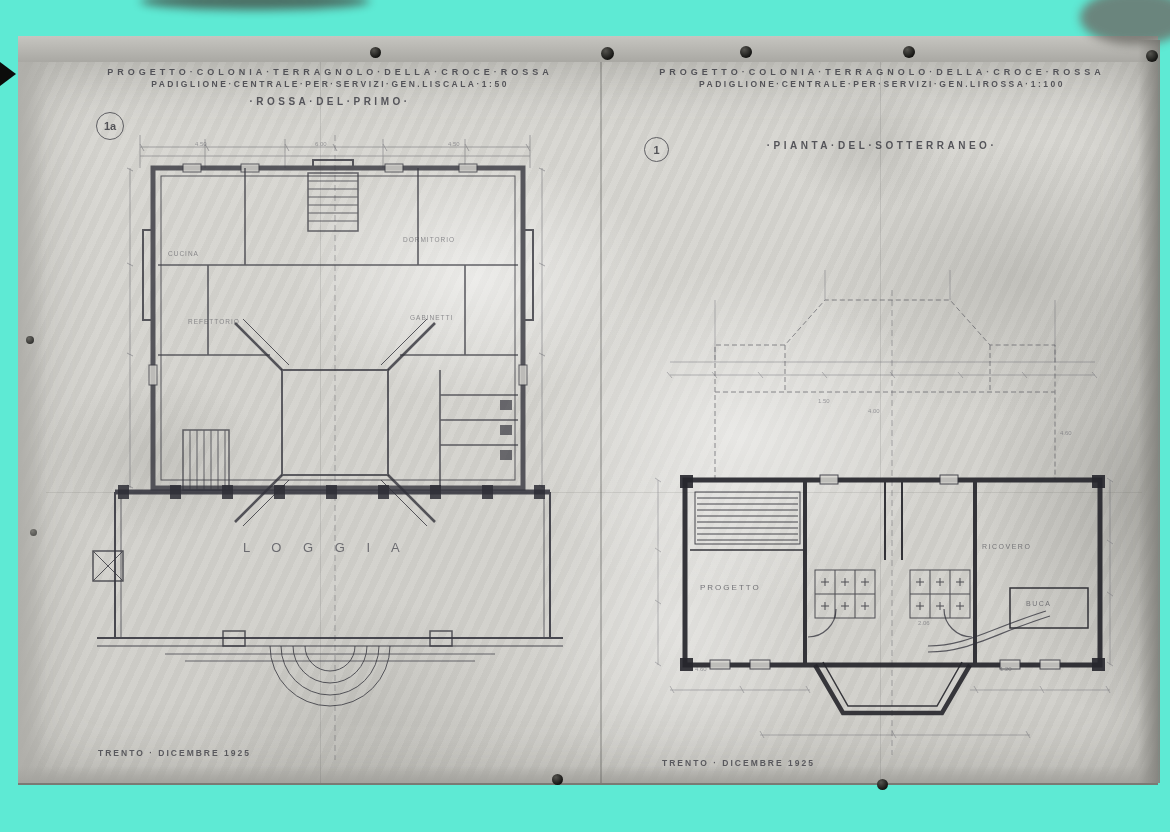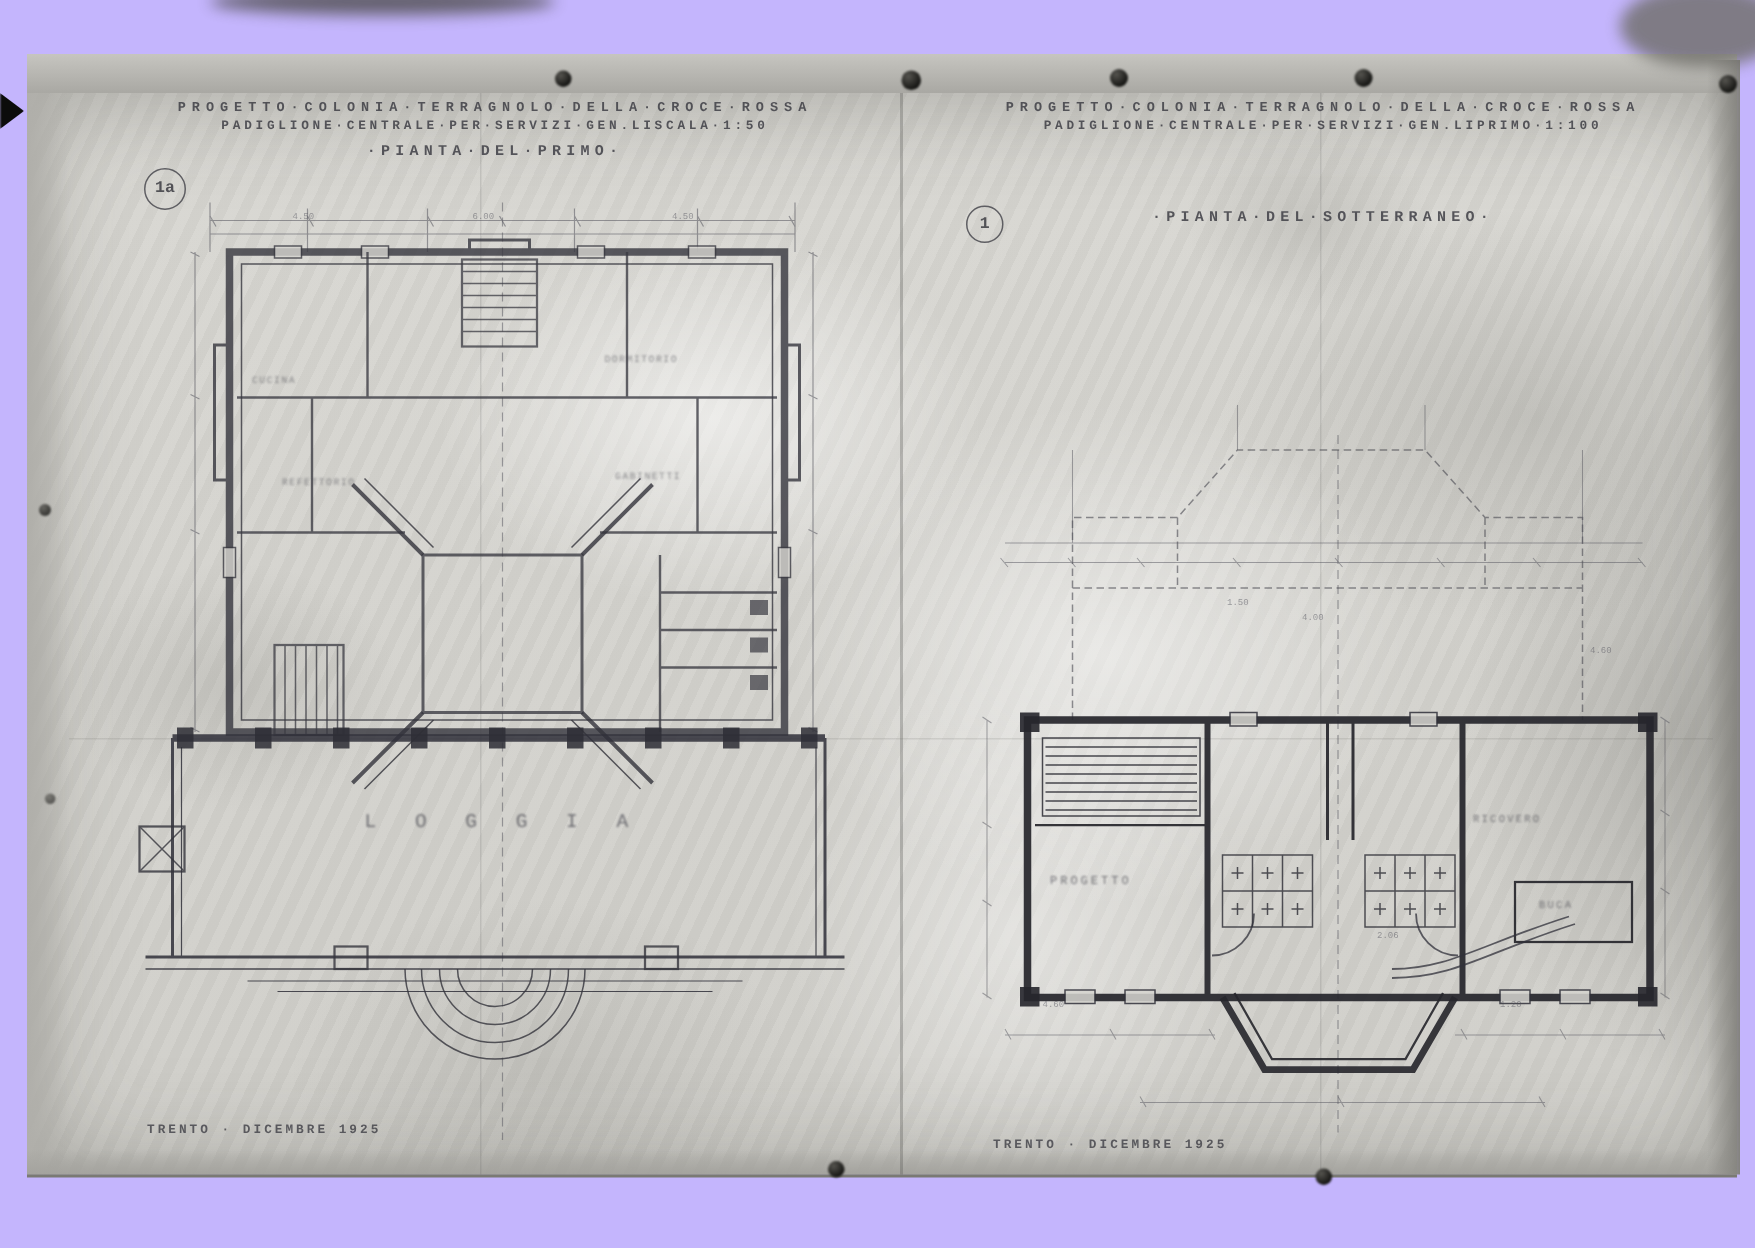--- a/index.html
+++ b/index.html
@@ -4,7 +4,7 @@
 <style>
   html,body{margin:0;padding:0;background:#222;}
   .stage{position:relative;width:1170px;height:832px;overflow:hidden;
-         background:#c4b5fd;font-family:Liberation Mono, monospace;}
+         background:#5eead4;font-family:Liberation Sans, sans-serif;}
   .abs{position:absolute;}
   
   .photo-topband{left:18px;top:36px;width:1140px;height:26px;

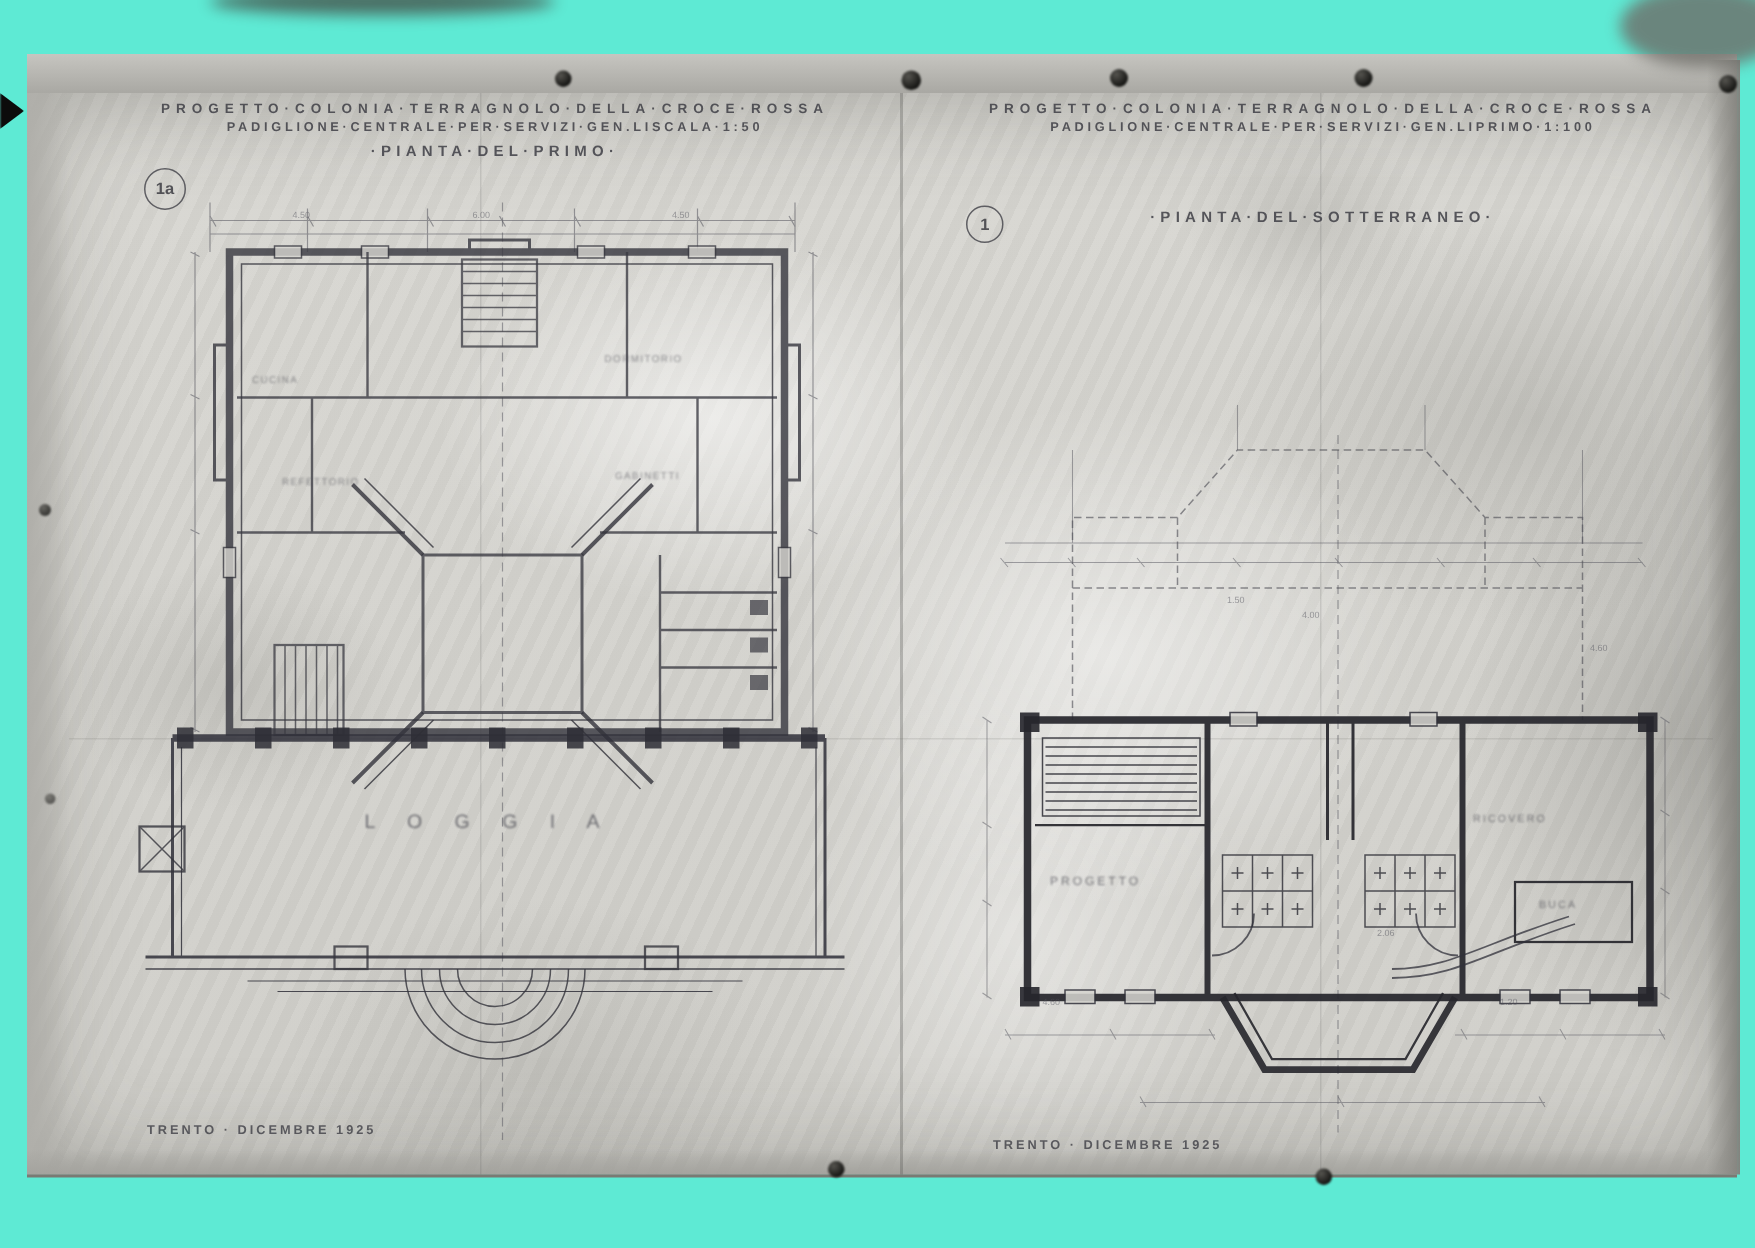--- a/index.html
+++ b/index.html
@@ -197,7 +197,7 @@
   <div class="abs hand t-line1" style="left:618px;top:67px;width:528px;">PROGETTO·COLONIA·TERRAGNOLO·DELLA·CROCE·ROSSA</div>
   <div class="abs hand t-line2" style="left:630px;top:79px;width:504px;">
     <span>PADIGLIONE·CENTRALE·PER·SERVIZI·GEN.LI</span>
-    <span>PRIMO·1:100</span>
+    <span>ROSSA·1:100</span>
   </div>
   <div class="abs hand t-sub" style="left:618px;top:96px;width:528px;margin-top:44px;">·PIANTA·DEL·SOTTERRANEO·</div>
   <div class="abs ref-circle" style="left:644px;top:137px;width:23px;height:23px;">

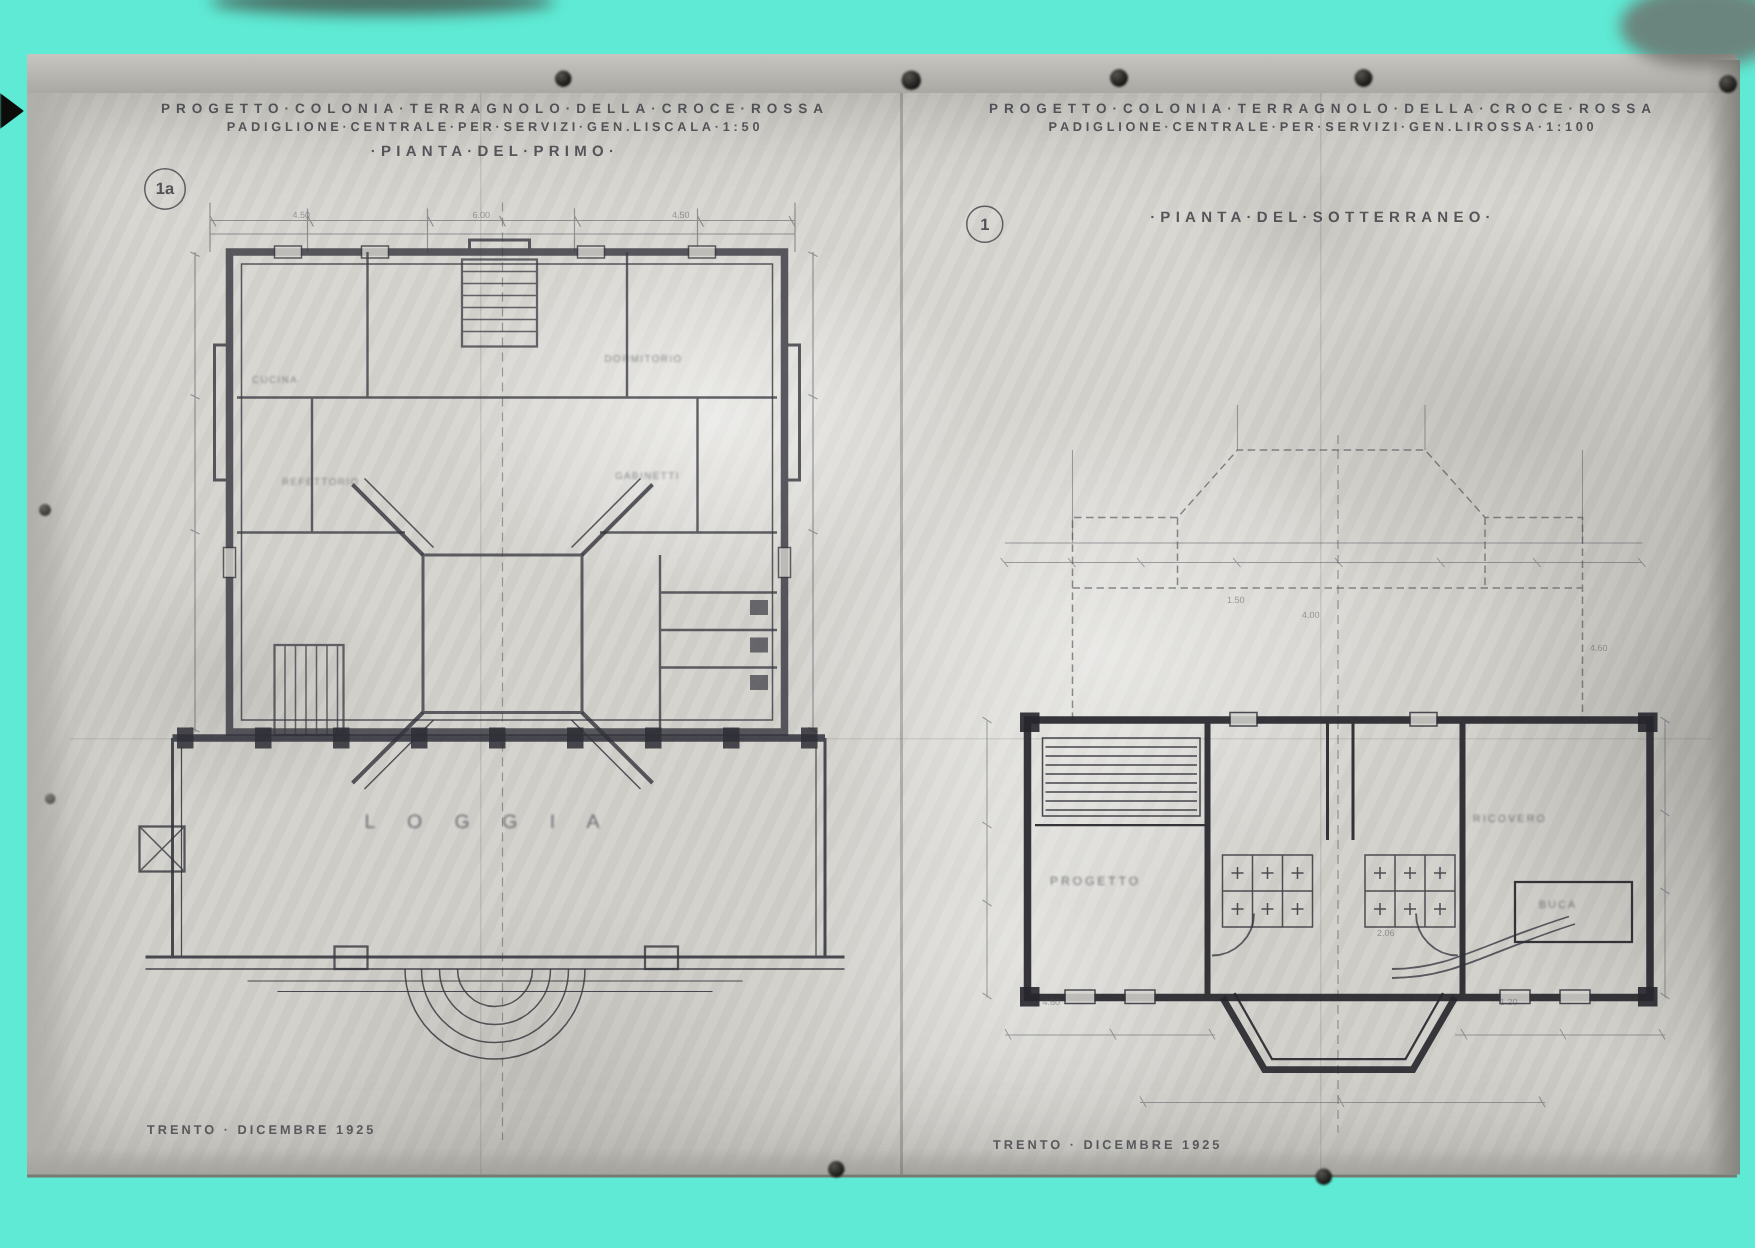--- a/index.html
+++ b/index.html
@@ -88,7 +88,7 @@
     <span>PADIGLIONE·CENTRALE·PER·SERVIZI·GEN.LI</span>
     <span>SCALA·1:50</span>
   </div>
-  <div class="abs hand t-sub" style="left:62px;top:96px;width:536px;">·PIANTA·DEL·PRIMO·</div>
+  <div class="abs hand t-sub" style="left:62px;top:96px;width:536px;">·ROSSA·DEL·PRIMO·</div>
   <div class="abs ref-circle" style="left:96px;top:112px;width:26px;height:26px;">
     <span>1a</span>
   </div>

